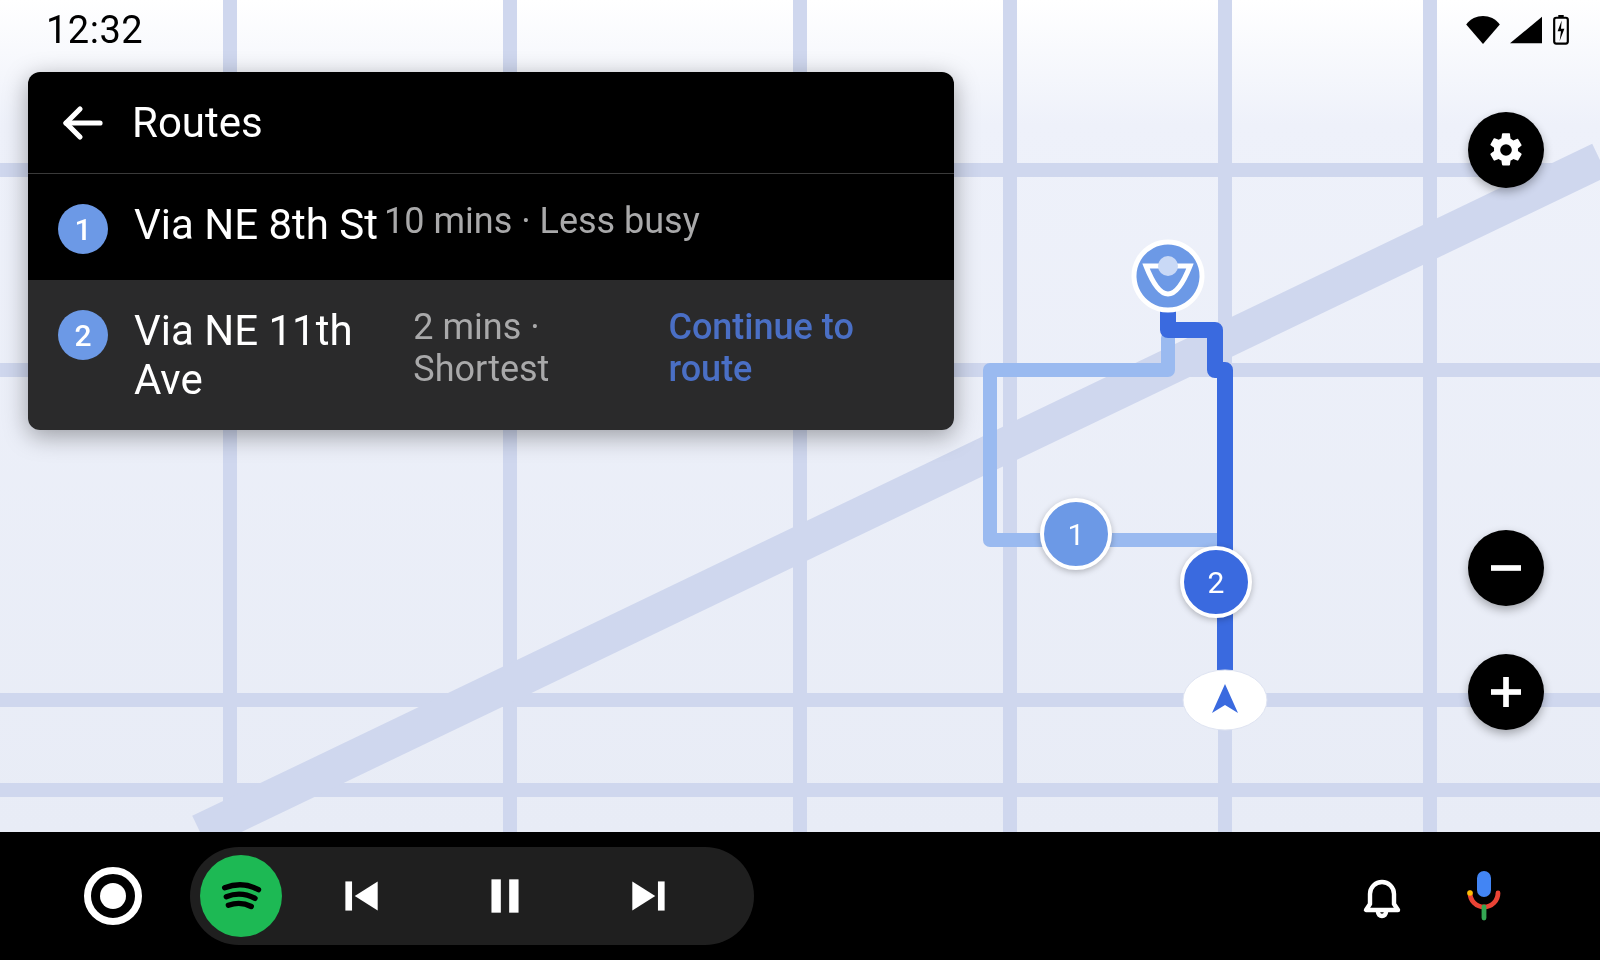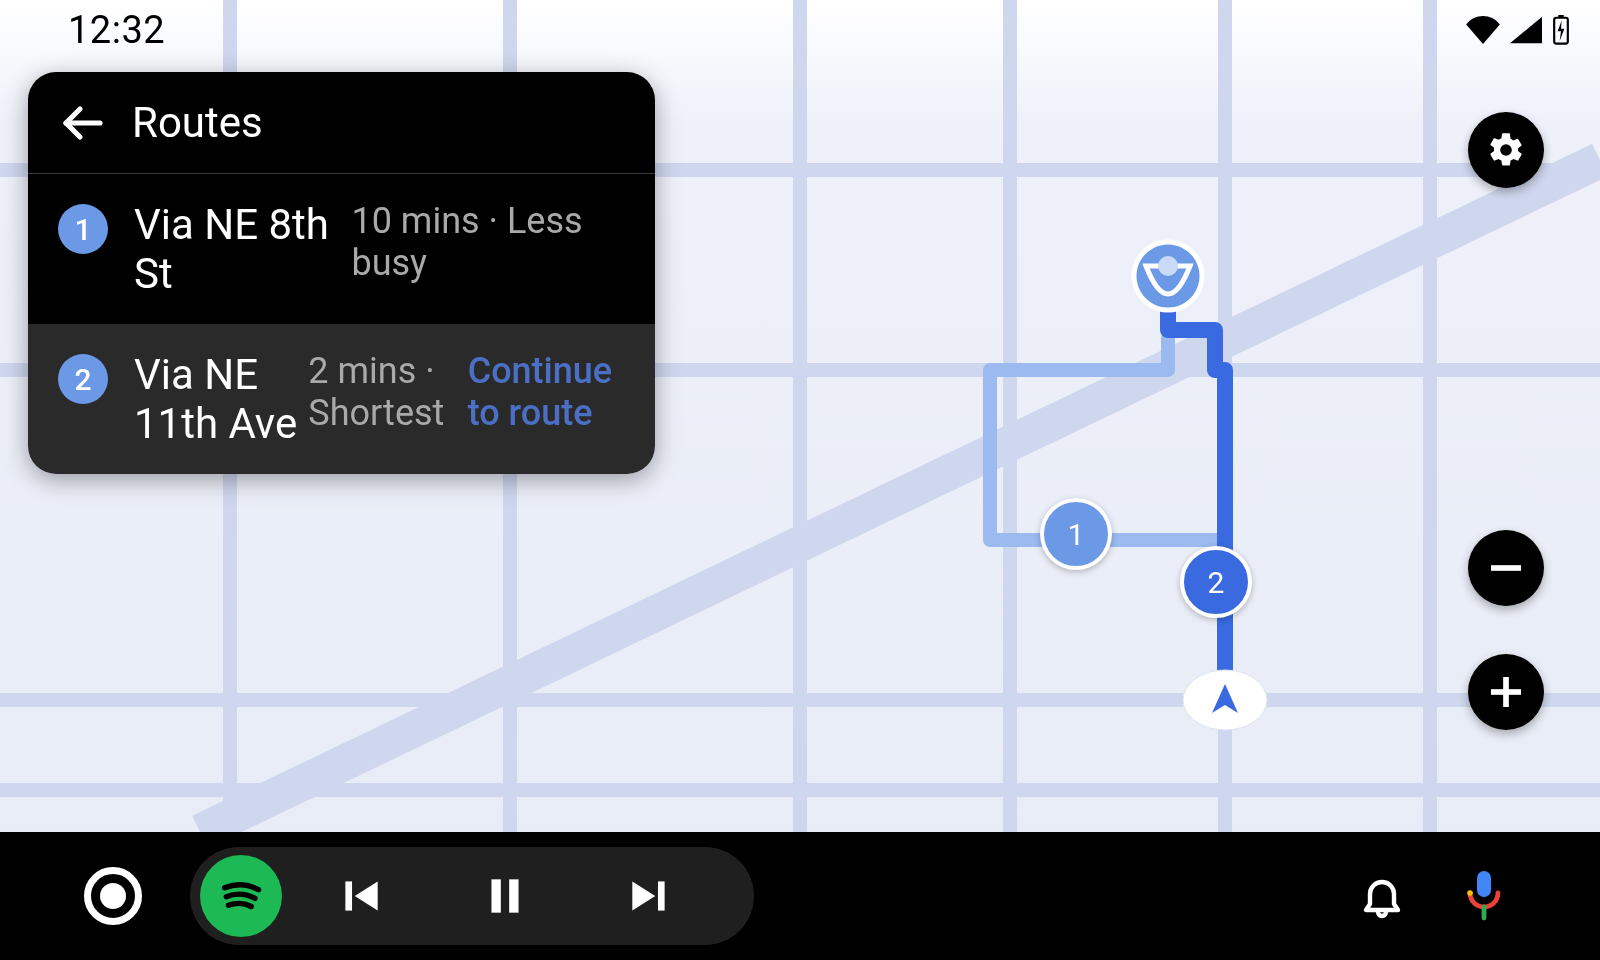--- a/index.html
+++ b/index.html
@@ -19,7 +19,7 @@
   .status-bar {
     position:absolute; top:0; left:0; right:2px; height:60px;
     display:flex; align-items:center; justify-content:space-between;
-    padding: 0 28px 0 68px; box-sizing:border-box; z-index: 20;
+    padding: 0 28px 0 46px; box-sizing:border-box; z-index: 20;
   }
   .status-time { font-size: 38px; font-weight: 400; color:#000; letter-spacing:0.5px;}
   .status-icons { display:flex; align-items:center; gap:10px; }

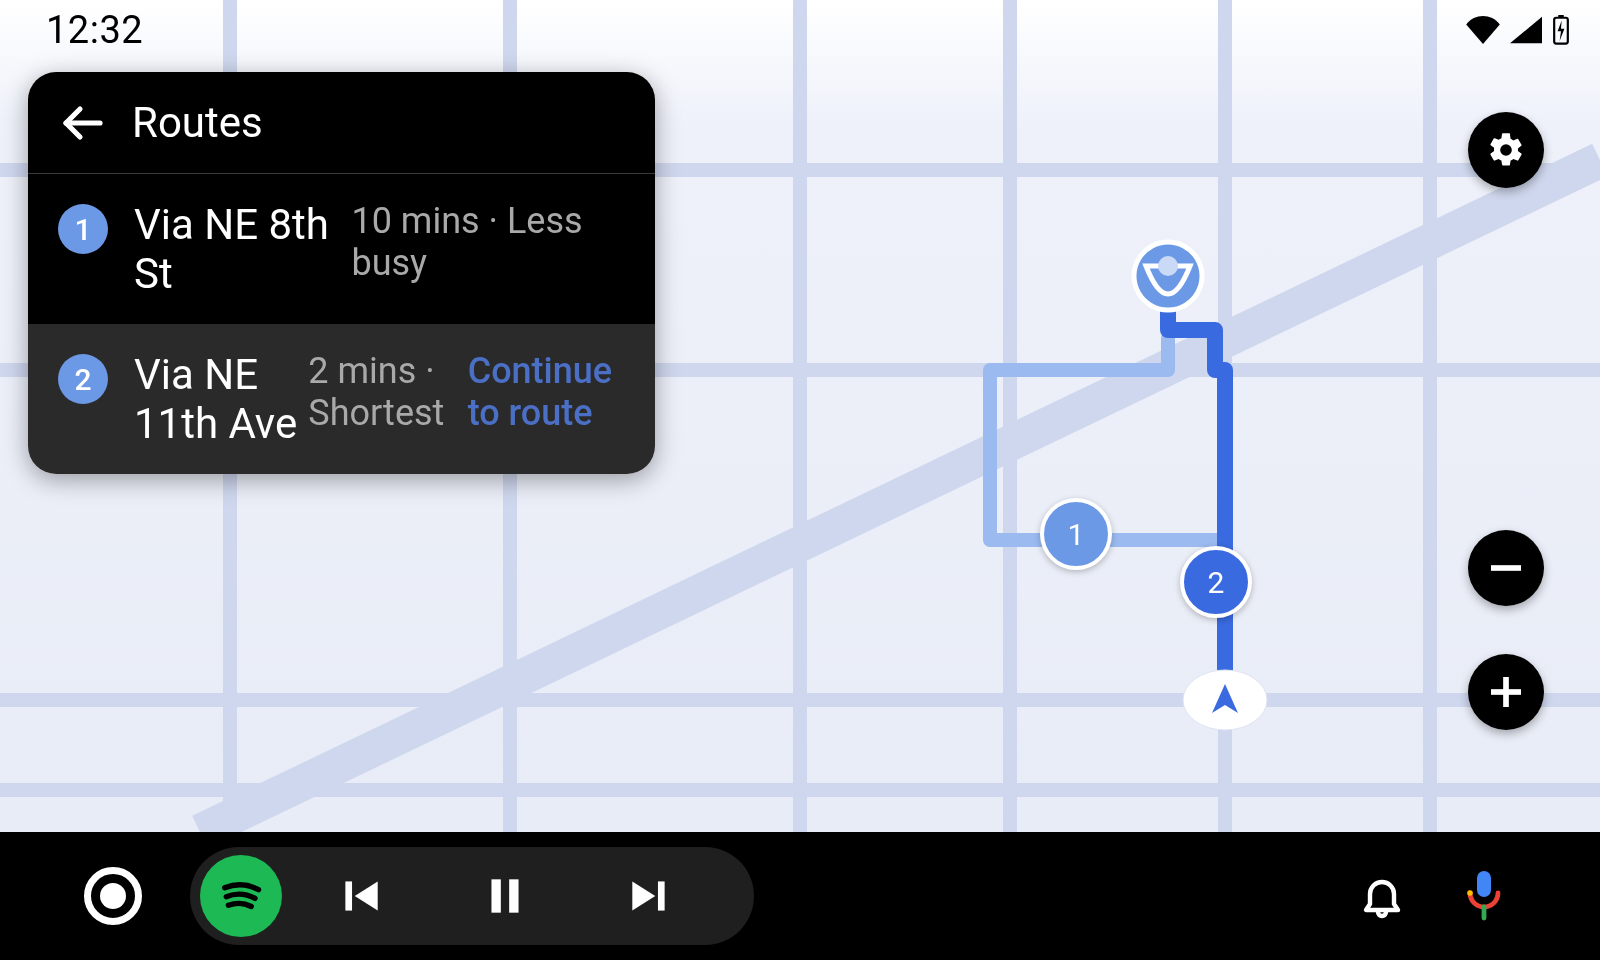--- a/index.html
+++ b/index.html
@@ -25,8 +25,8 @@
   .status-icons { display:flex; align-items:center; gap:10px; }
   
   .routes-card {
-    position:absolute; left:28px; top:72px; width:627px;
-    border-radius:28px; overflow:hidden; z-index:30;
+    position:absolute; left:28px; top:72px; width:926px;
+    border-radius:12px; overflow:hidden; z-index:30;
     box-shadow: 0 6px 24px rgba(0,0,0,0.35);
   }
   .card-header {

